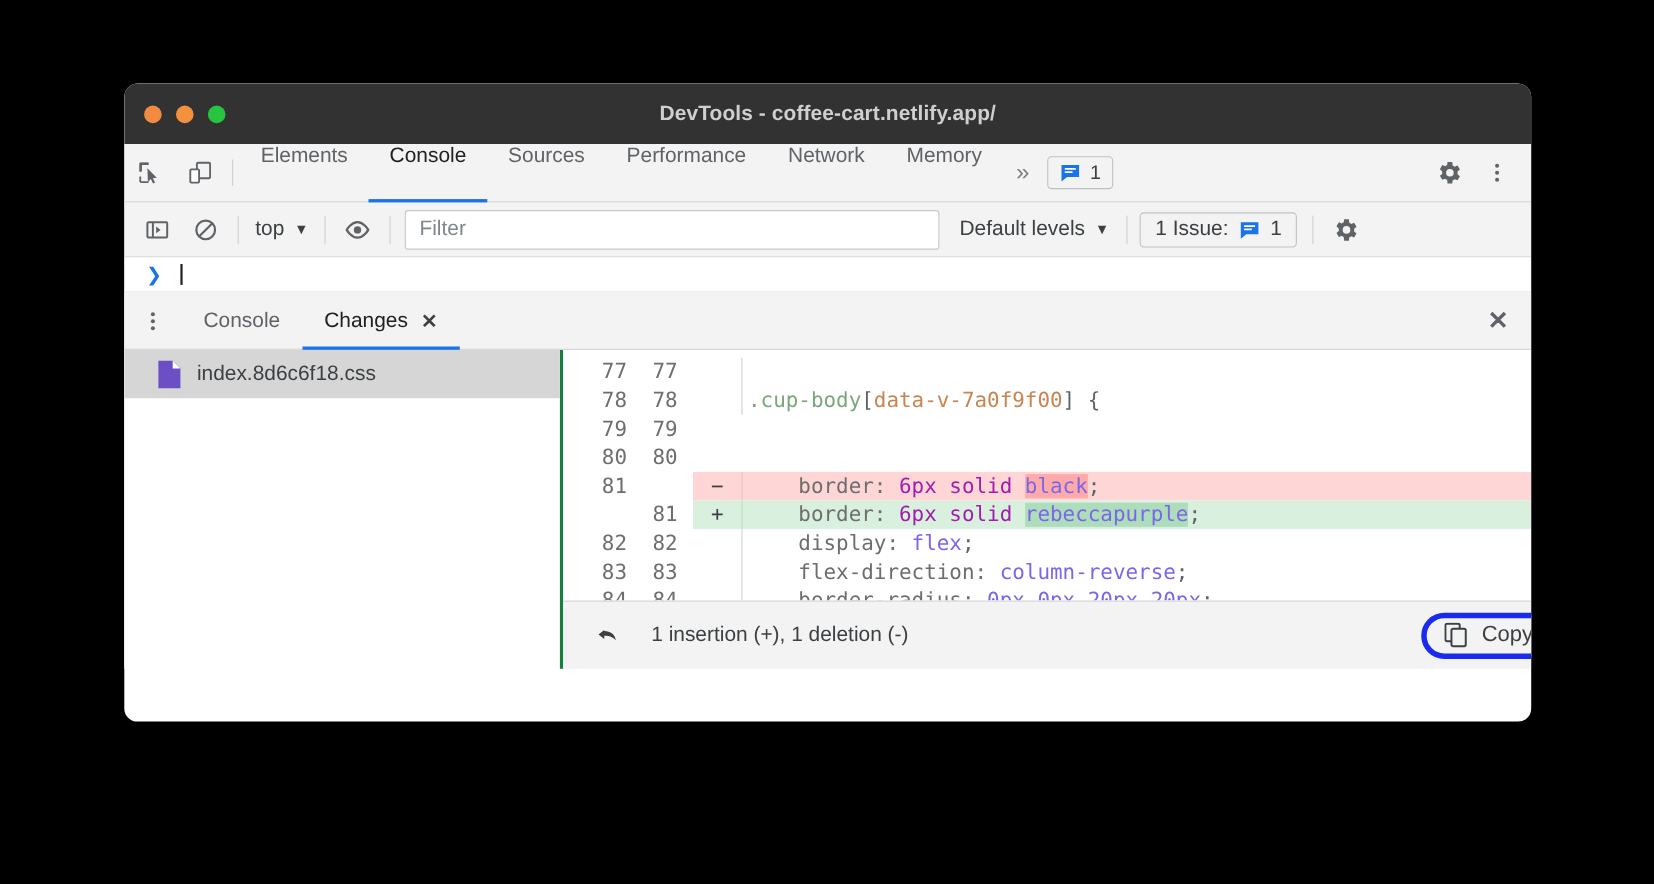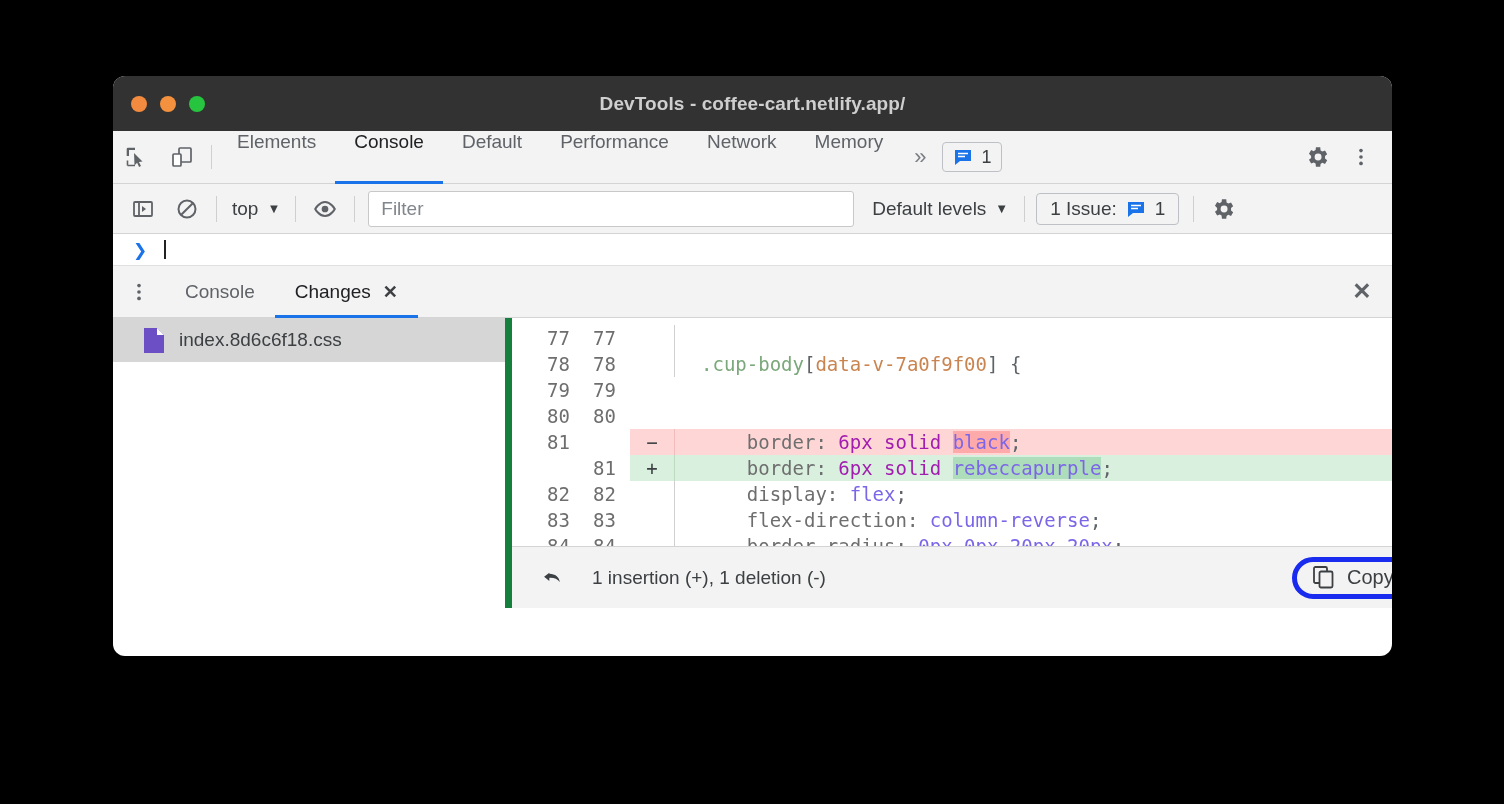--- a/index.html
+++ b/index.html
@@ -377,7 +377,7 @@
         <span>Console</span>
       </div>
       <div class="maintab">
-        <span>Default</span>
+        <span>Sources</span>
       </div>
       <div class="maintab">
         <span>Performance</span>

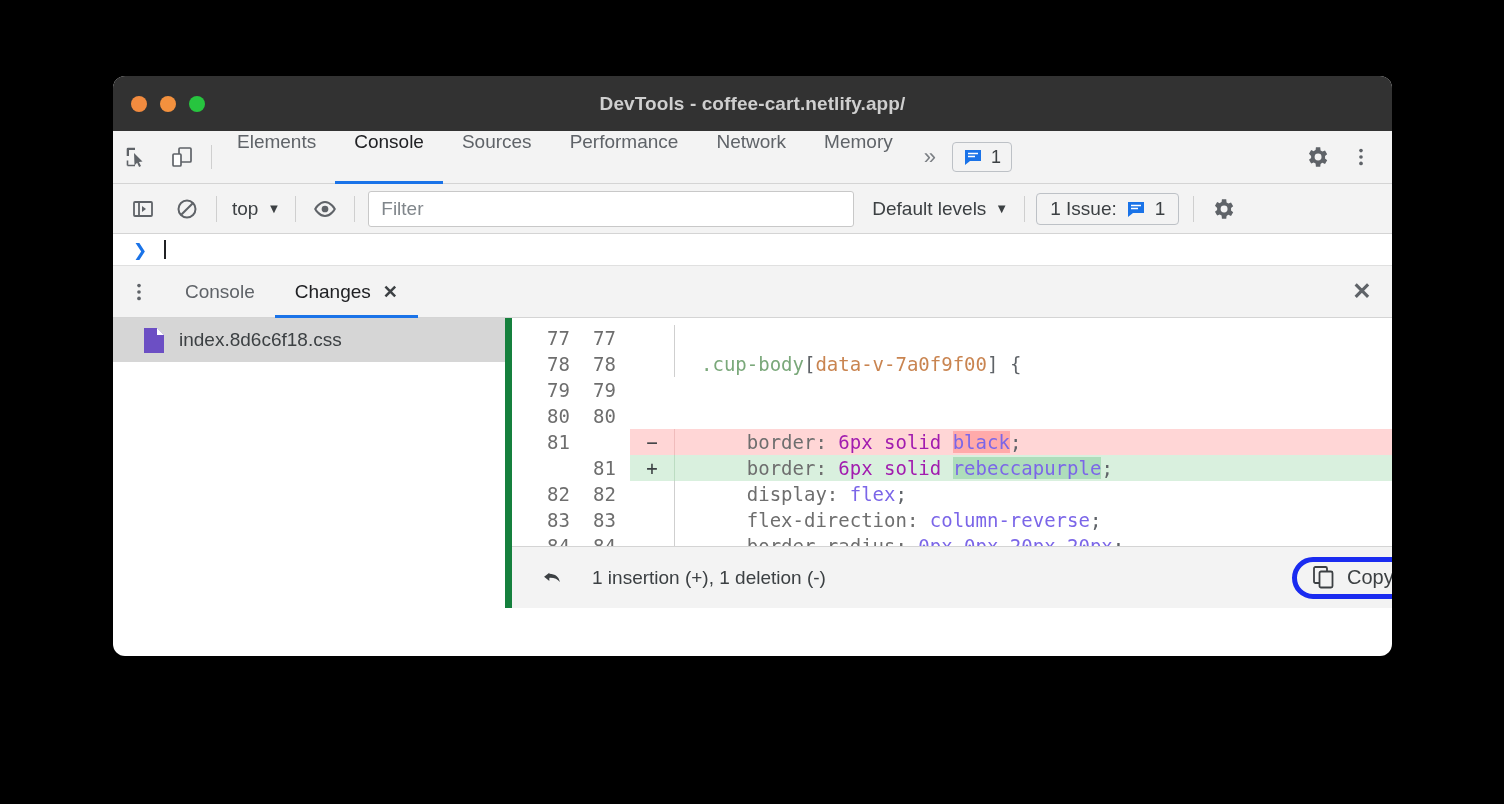--- a/index.html
+++ b/index.html
@@ -224,7 +224,7 @@
   .file-sidebar {
     width: 399px;
     background: #ffffff;
-    border-right: 7px solid #15803d;
+    border-right: 3px solid #15803d;
     padding-top: 0;
   }
   .file-row {

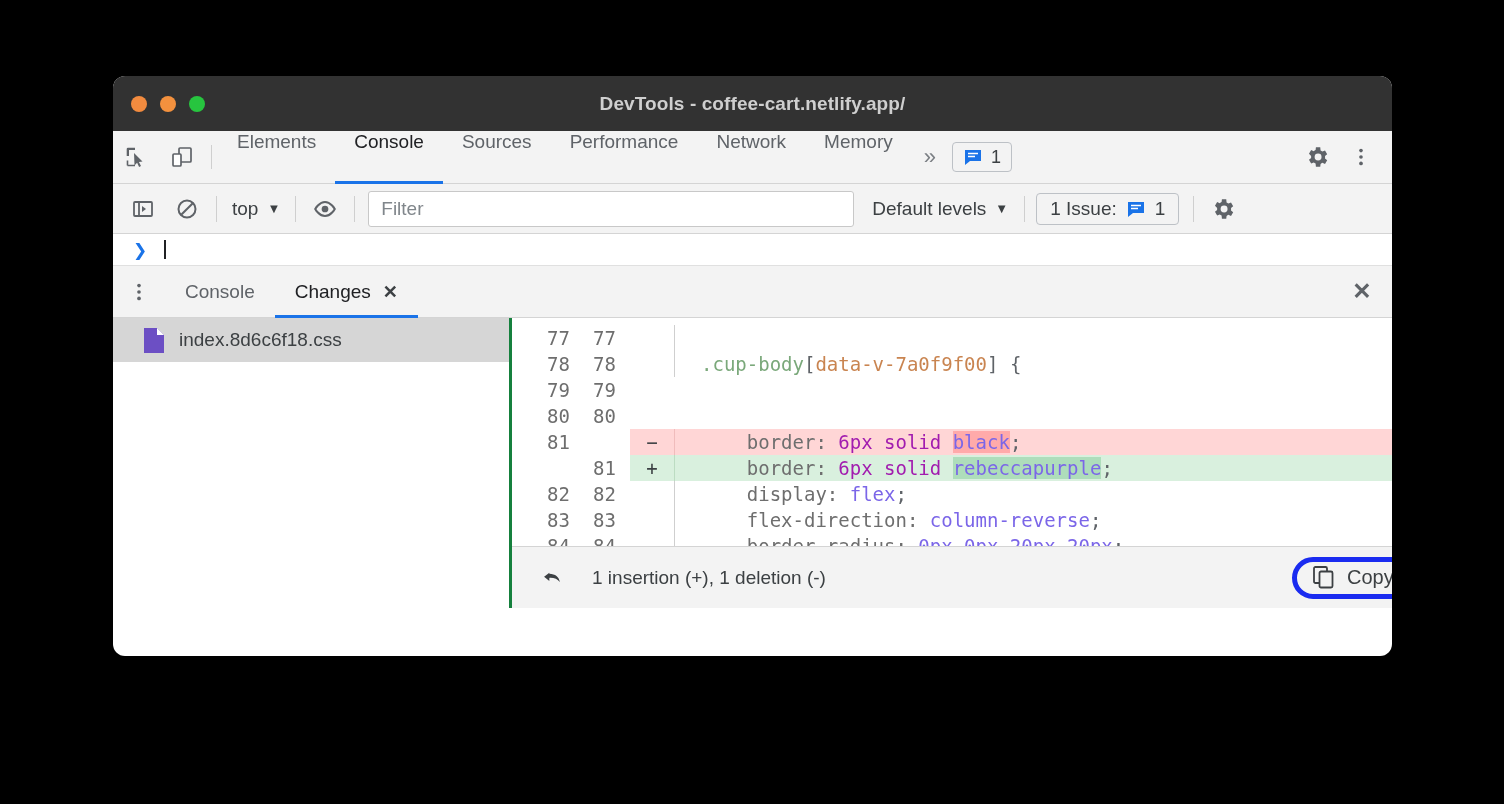--- a/index.html
+++ b/index.html
@@ -280,7 +280,7 @@
   .codecell {
     flex: 1;
     border-left: 1px solid #cfcfcf;
-    padding-left: 26px;
+    padding-left: 5px;
     min-width: 0;
     color: #5f6368;
   }

